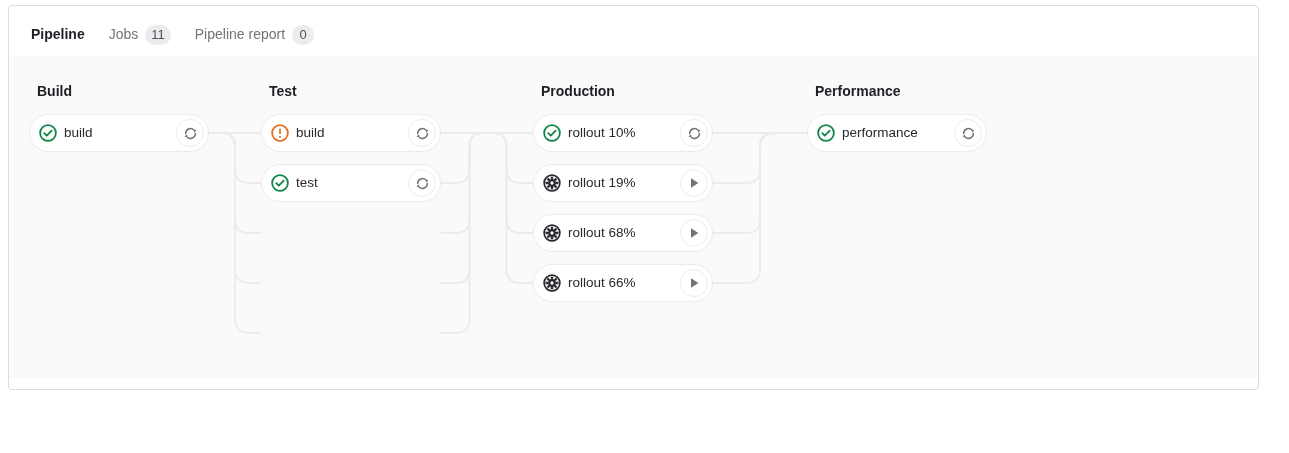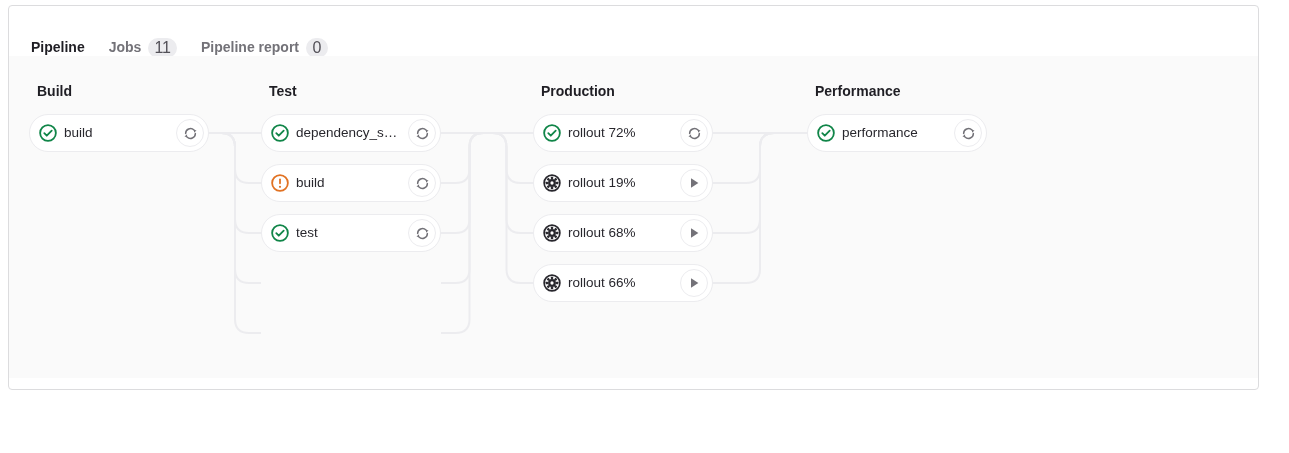--- a/index.html
+++ b/index.html
@@ -34,10 +34,10 @@
   
   .tabbar {
     position: absolute;
-    left: 0; top: 12px;
+    left: 0; top: 0;
     width: 1249px;
     height: 62px;
-    border-bottom: 3px solid #c4b5fd;
+    border-bottom: 5px solid #c4b5fd;
     padding-left: 10px;
     display: flex;
     align-items: flex-end;

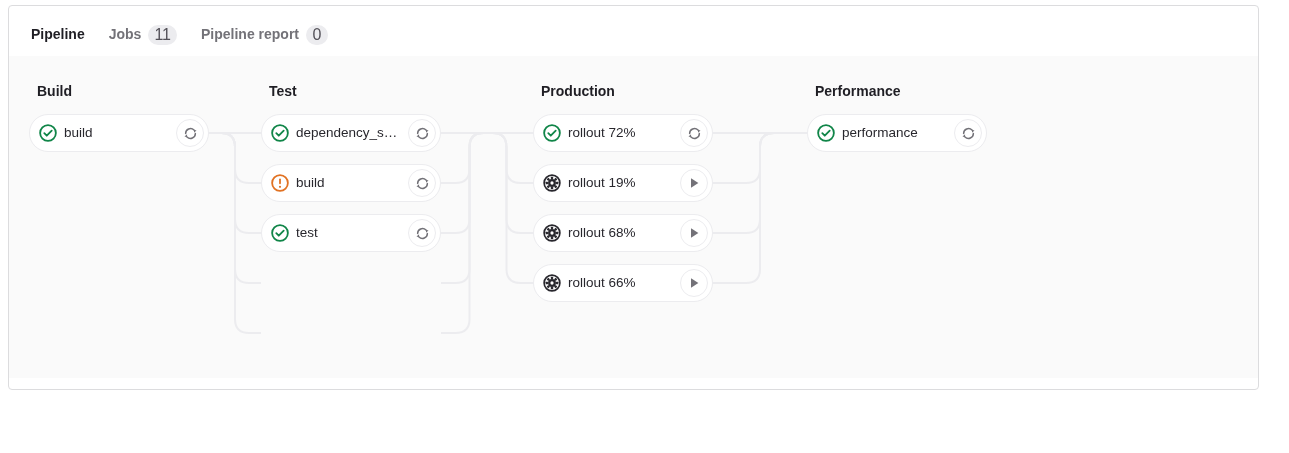--- a/index.html
+++ b/index.html
@@ -57,7 +57,7 @@
     color: #737278;
     white-space: nowrap;
   }
-  .tab .tab-label { line-height: 1; padding-bottom: 1px; font-weight: bold; }
+  .tab .tab-label { line-height: 1; padding-bottom: 1px; }
   .tab.active .tab-label {
     color: #1f1e24;
     font-weight: bold;

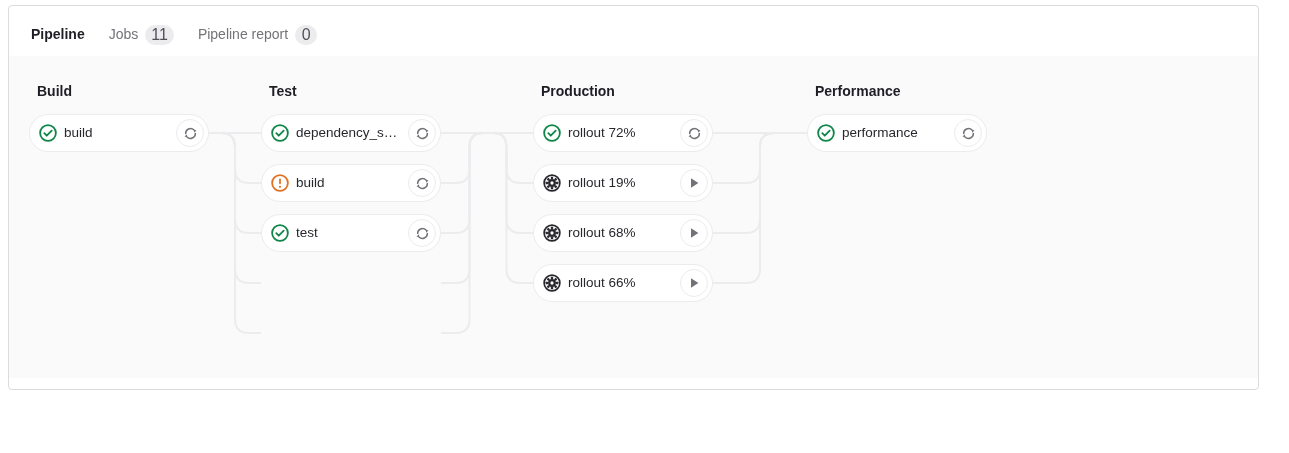--- a/index.html
+++ b/index.html
@@ -81,7 +81,7 @@
     border-radius: 10px;
     background: #ececef;
     color: #535158;
-    font-size: 16px;
+    font-size: 13px;
     line-height: 1;
   }
 

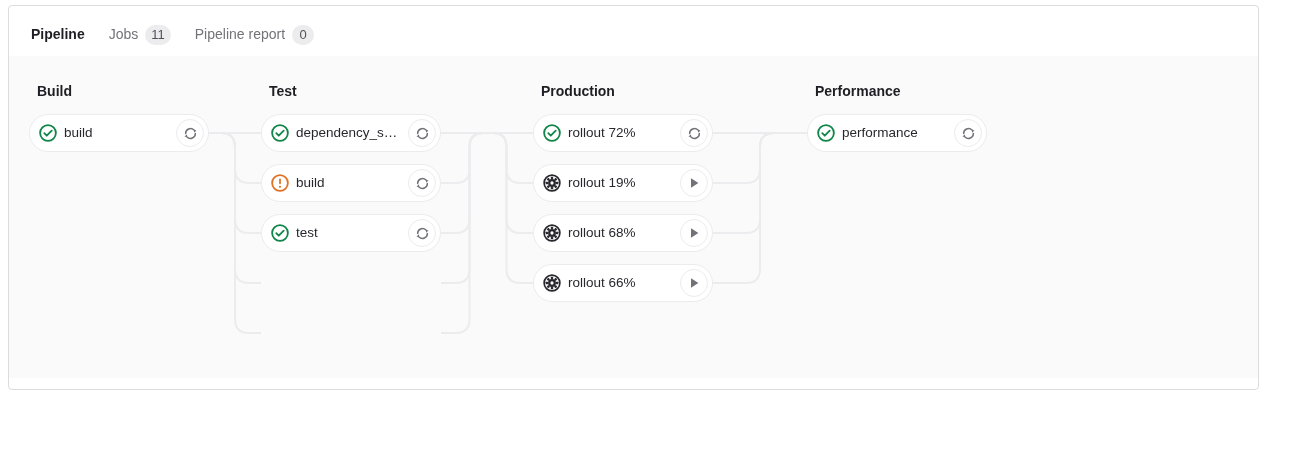--- a/index.html
+++ b/index.html
@@ -239,21 +239,6 @@
             <div class="jobs">
               <div class="job">
                 <svg class="status-icon" viewBox="0 0 16 16">
-                  <circle cx="8" cy="8" r="7" fill="none" stroke="#108548" stroke-width="1.6"></circle>
-                  <path d="M4.7 8.2 L6.9 10.4 L11.3 5.9" fill="none" stroke="#108548" stroke-width="1.6" stroke-linecap="round" stroke-linejoin="round"></path>
-                </svg>
-                <span class="job-name">dependency_s…</span>
-                <button class="action-btn">
-                  <svg width="15" height="15" viewBox="0 0 16 16">
-                    <path d="M13.2 8a5.2 5.2 0 0 1-8.9 3.7" fill="none" stroke="#737278" stroke-width="1.6" stroke-linecap="round"></path>
-                    <path d="M2.8 8a5.2 5.2 0 0 1 8.9-3.7" fill="none" stroke="#737278" stroke-width="1.6" stroke-linecap="round"></path>
-                    <path d="M4.3 8.9 L4.3 12.0 L1.6 11.2 Z" fill="#737278"></path>
-                    <path d="M11.7 7.1 L11.7 4.0 L14.4 4.8 Z" fill="#737278"></path>
-                  </svg>
-                </button>
-              </div>
-              <div class="job">
-                <svg class="status-icon" viewBox="0 0 16 16">
                   <circle cx="8" cy="8" r="7" fill="none" stroke="#e17223" stroke-width="1.6"></circle>
                   <rect x="7.2" y="3.9" width="1.6" height="5.1" rx="0.8" fill="#e17223"></rect>
                   <circle cx="8" cy="11.4" r="0.95" fill="#e17223"></circle>

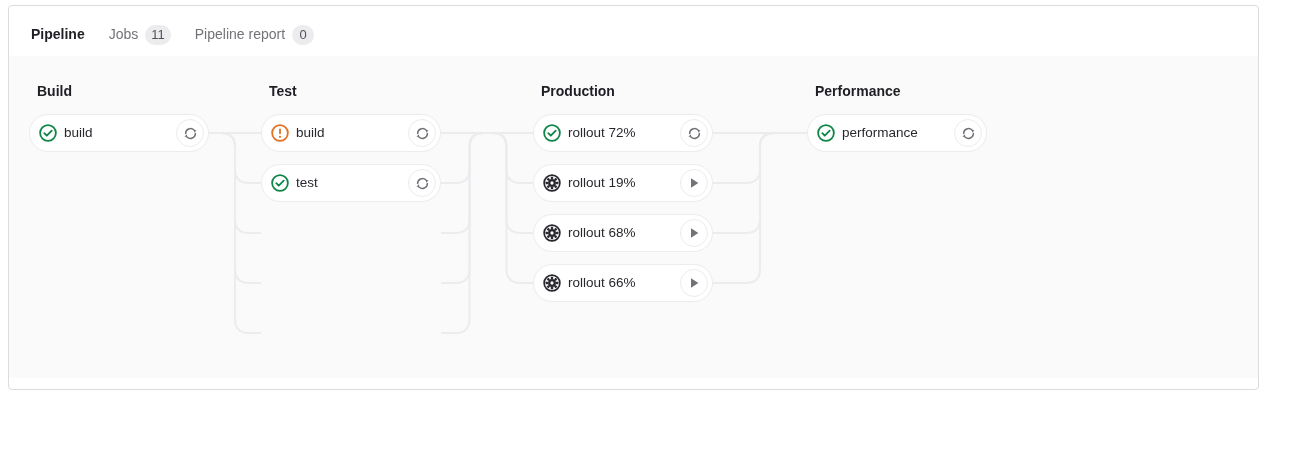--- a/index.html
+++ b/index.html
@@ -278,7 +278,7 @@
                   <circle cx="8" cy="8" r="7" fill="none" stroke="#108548" stroke-width="1.6"></circle>
                   <path d="M4.7 8.2 L6.9 10.4 L11.3 5.9" fill="none" stroke="#108548" stroke-width="1.6" stroke-linecap="round" stroke-linejoin="round"></path>
                 </svg>
-                <span class="job-name">rollout 72%</span>
+                <span class="job-name">rollout 10%</span>
                 <button class="action-btn">
                   <svg width="15" height="15" viewBox="0 0 16 16">
                     <path d="M13.2 8a5.2 5.2 0 0 1-8.9 3.7" fill="none" stroke="#737278" stroke-width="1.6" stroke-linecap="round"></path>

